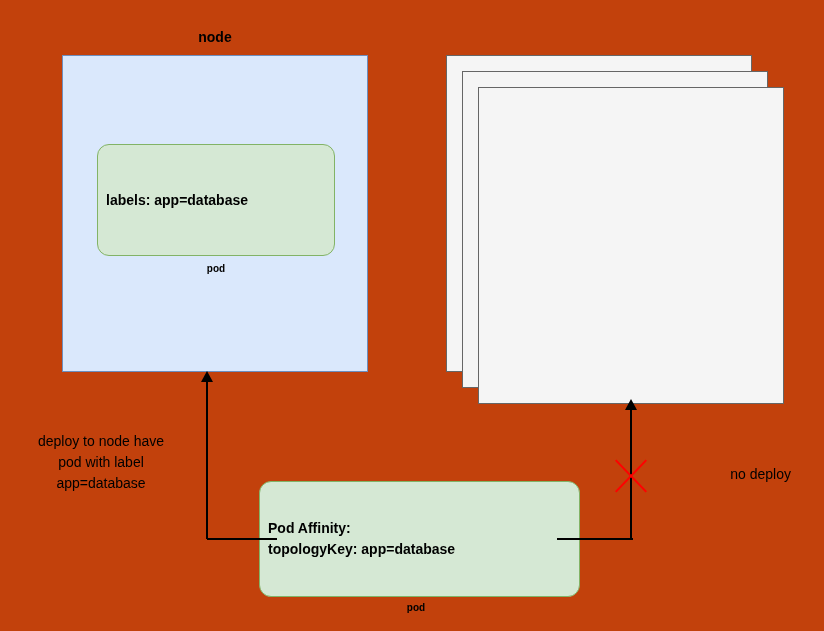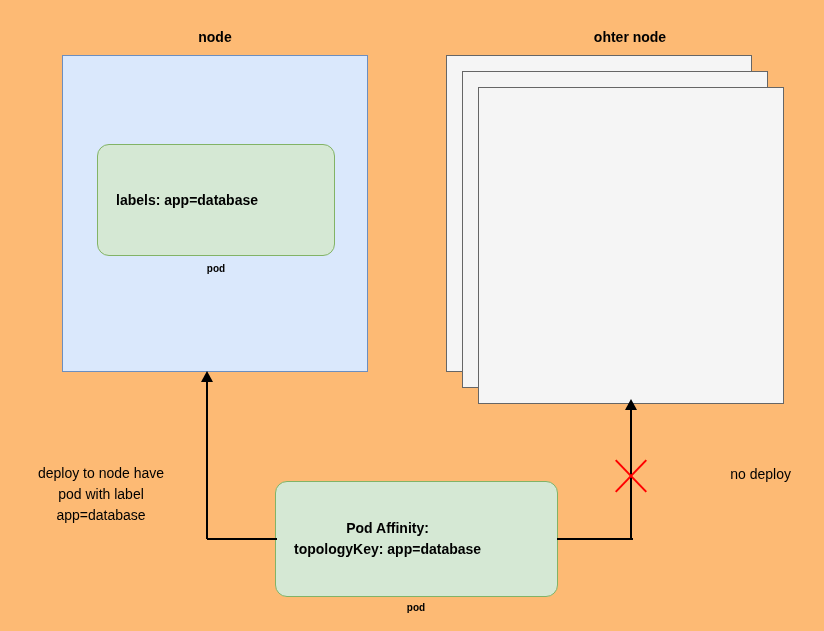--- a/index.html
+++ b/index.html
@@ -16,7 +16,7 @@
     position: relative;
     width: 824px;
     height: 631px;
-    background: #fdba74;
+    background: #c2410c;
     overflow: hidden;
   }
 

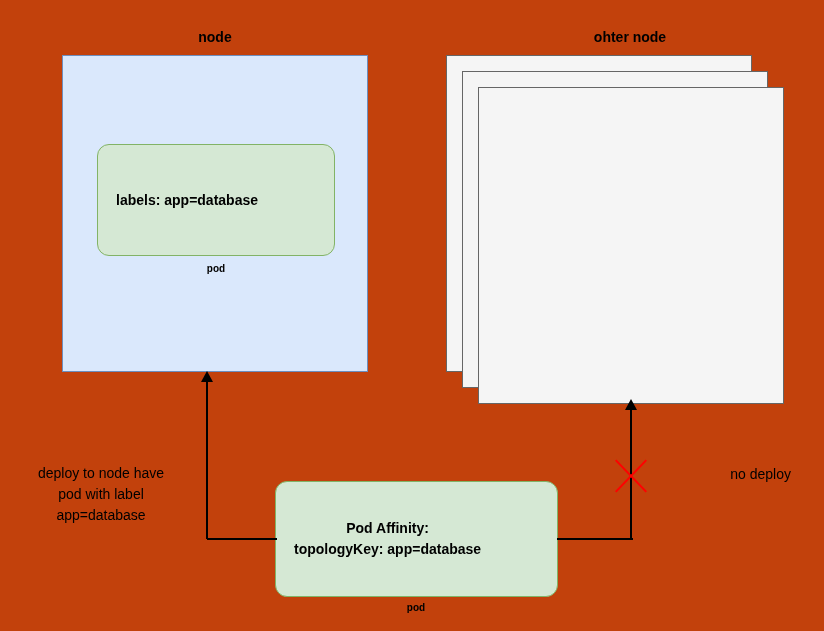--- a/index.html
+++ b/index.html
@@ -120,7 +120,6 @@
 
   <div class="abs pod-caption" style="left:116px; top:261px; width:200px;">pod</div>
 
-  <div class="abs diagram-title" style="left:540px; top:29px; width:180px;">ohter node</div>
 
   <div class="abs sheet" style="left:446px; top:55px; width:306px; height:317px;"></div>
   <div class="abs sheet" style="left:462px; top:71px; width:306px; height:317px;"></div>

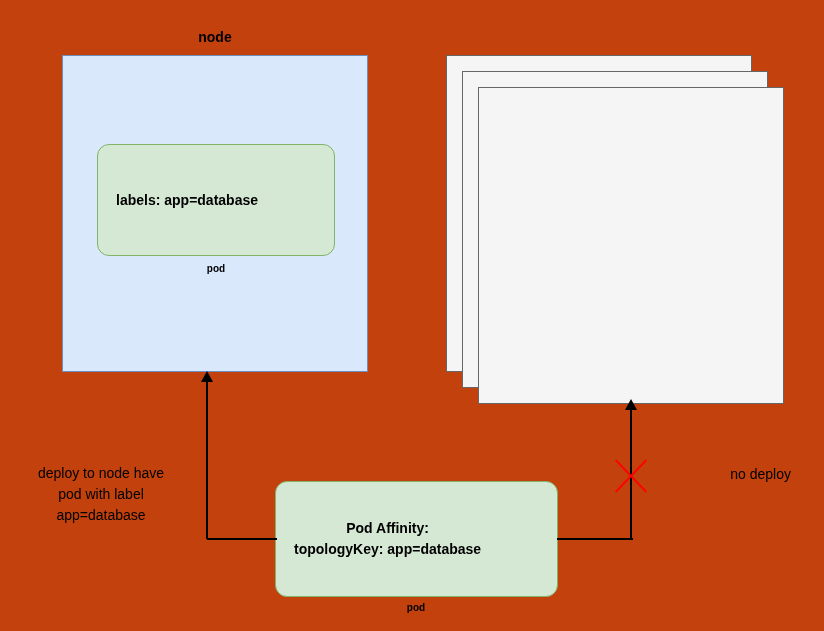--- a/index.html
+++ b/index.html
@@ -59,8 +59,7 @@
     color: #000000;
     line-height: 21px;
     white-space: pre;
-    padding-left: 18px;
-    text-align: center;
+    padding-left: 8px;
   }
   .pod-caption {
     font-size: 10px;

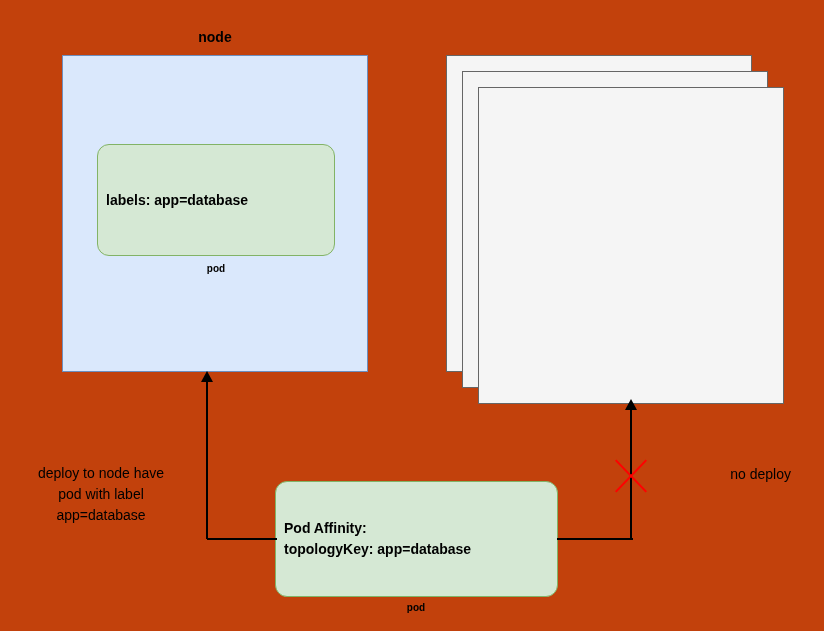--- a/index.html
+++ b/index.html
@@ -89,7 +89,7 @@
     line-height: 21px;
     white-space: pre-line;
   }
-  .edge-label.centered { text-align: center; margin-top: 32px; }
+  .edge-label.centered { text-align: center; }
 
   
   .cross { position: absolute; }

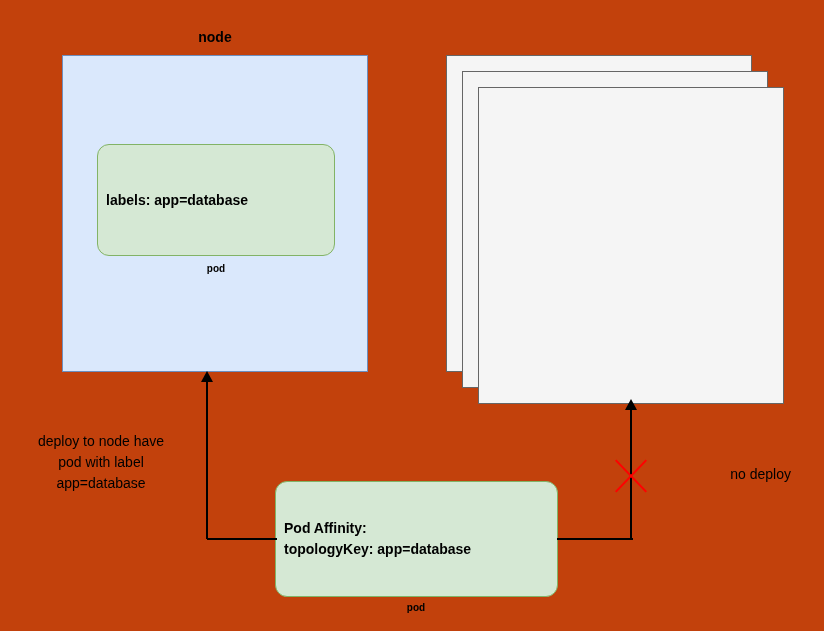--- a/index.html
+++ b/index.html
@@ -124,7 +124,7 @@
   <div class="abs sheet" style="left:462px; top:71px; width:306px; height:317px;"></div>
   <div class="abs sheet" style="left:478px; top:87px; width:306px; height:317px;"></div>
 
-  <div class="abs pod-box" style="left:275px; top:481px; width:283px; height:116px;">
+  <div class="abs pod-box" style="left:259px; top:481px; width:321px; height:116px;">
     <div class="pod-inner-text"><span>Pod Affinity:</span><br><span>topologyKey: app=database</span><br></div>
   </div>
 

